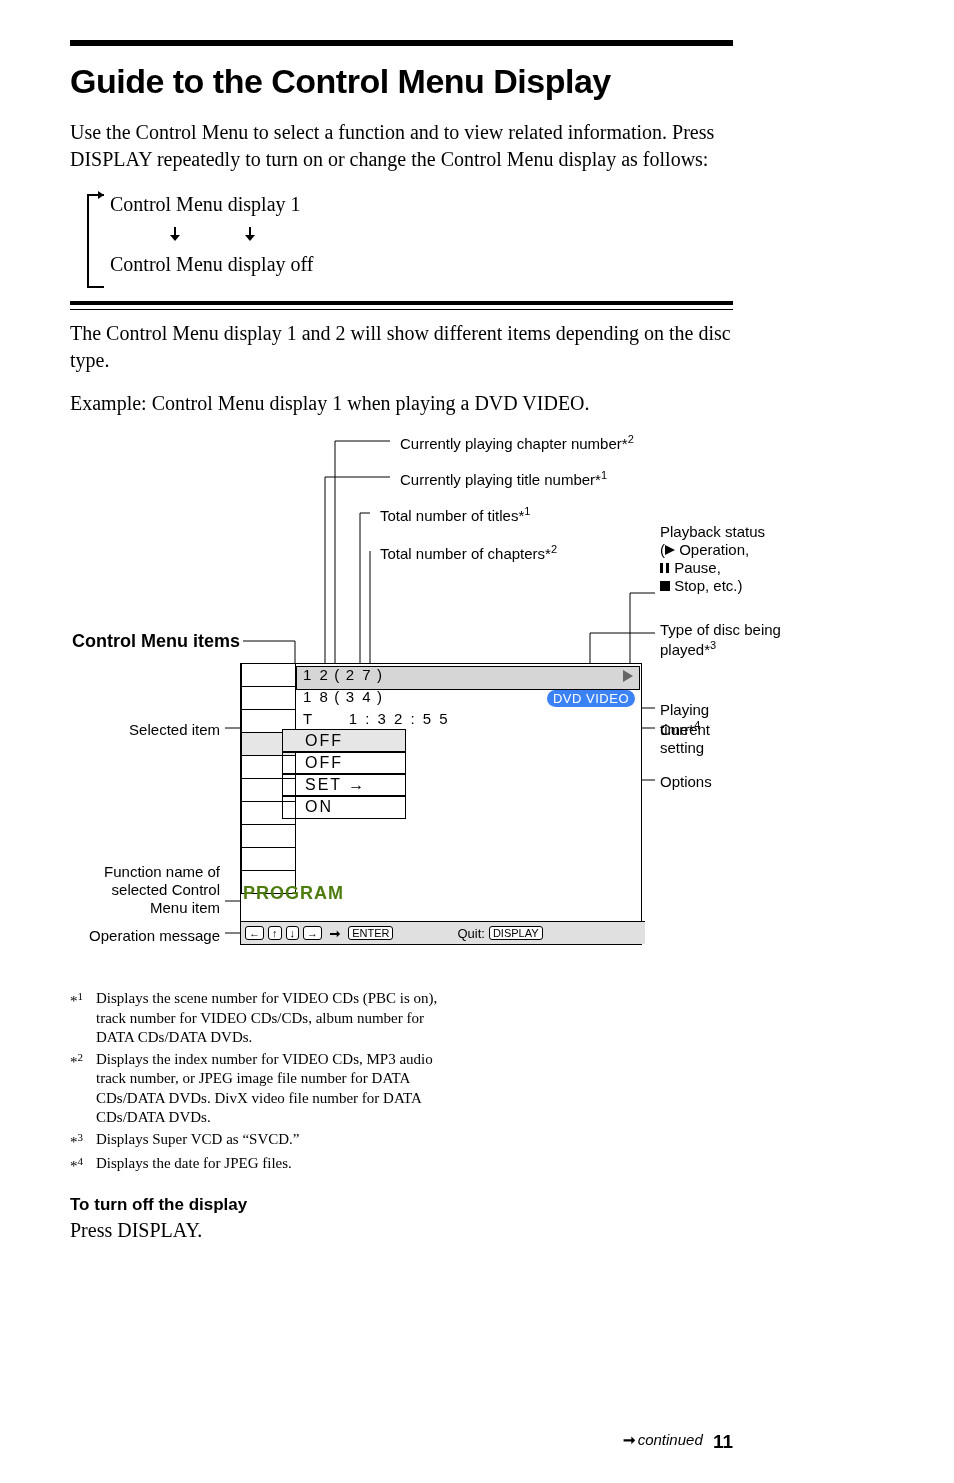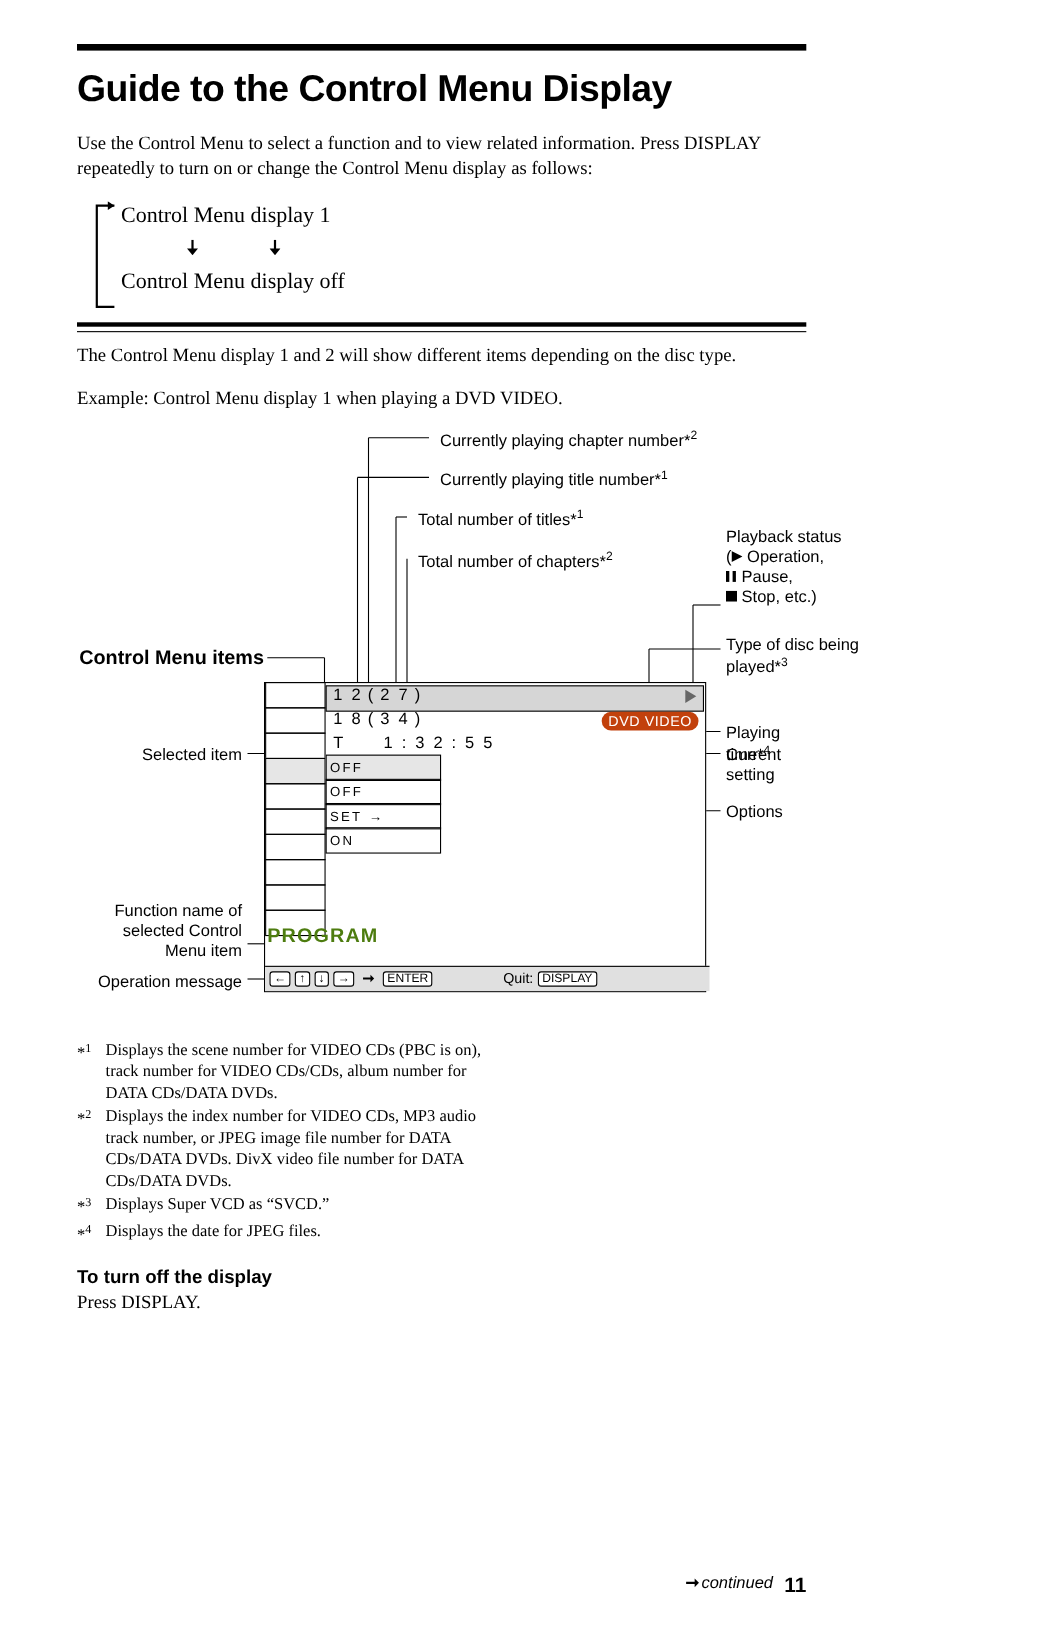--- a/index.html
+++ b/index.html
@@ -30,7 +30,7 @@
   }
   p.body {
     font-family: "Times New Roman", Times, serif;
-    font-size: 17px;
+    font-size: 20px;
     line-height: 1.35;
     margin: 0 0 16px 0;
   }

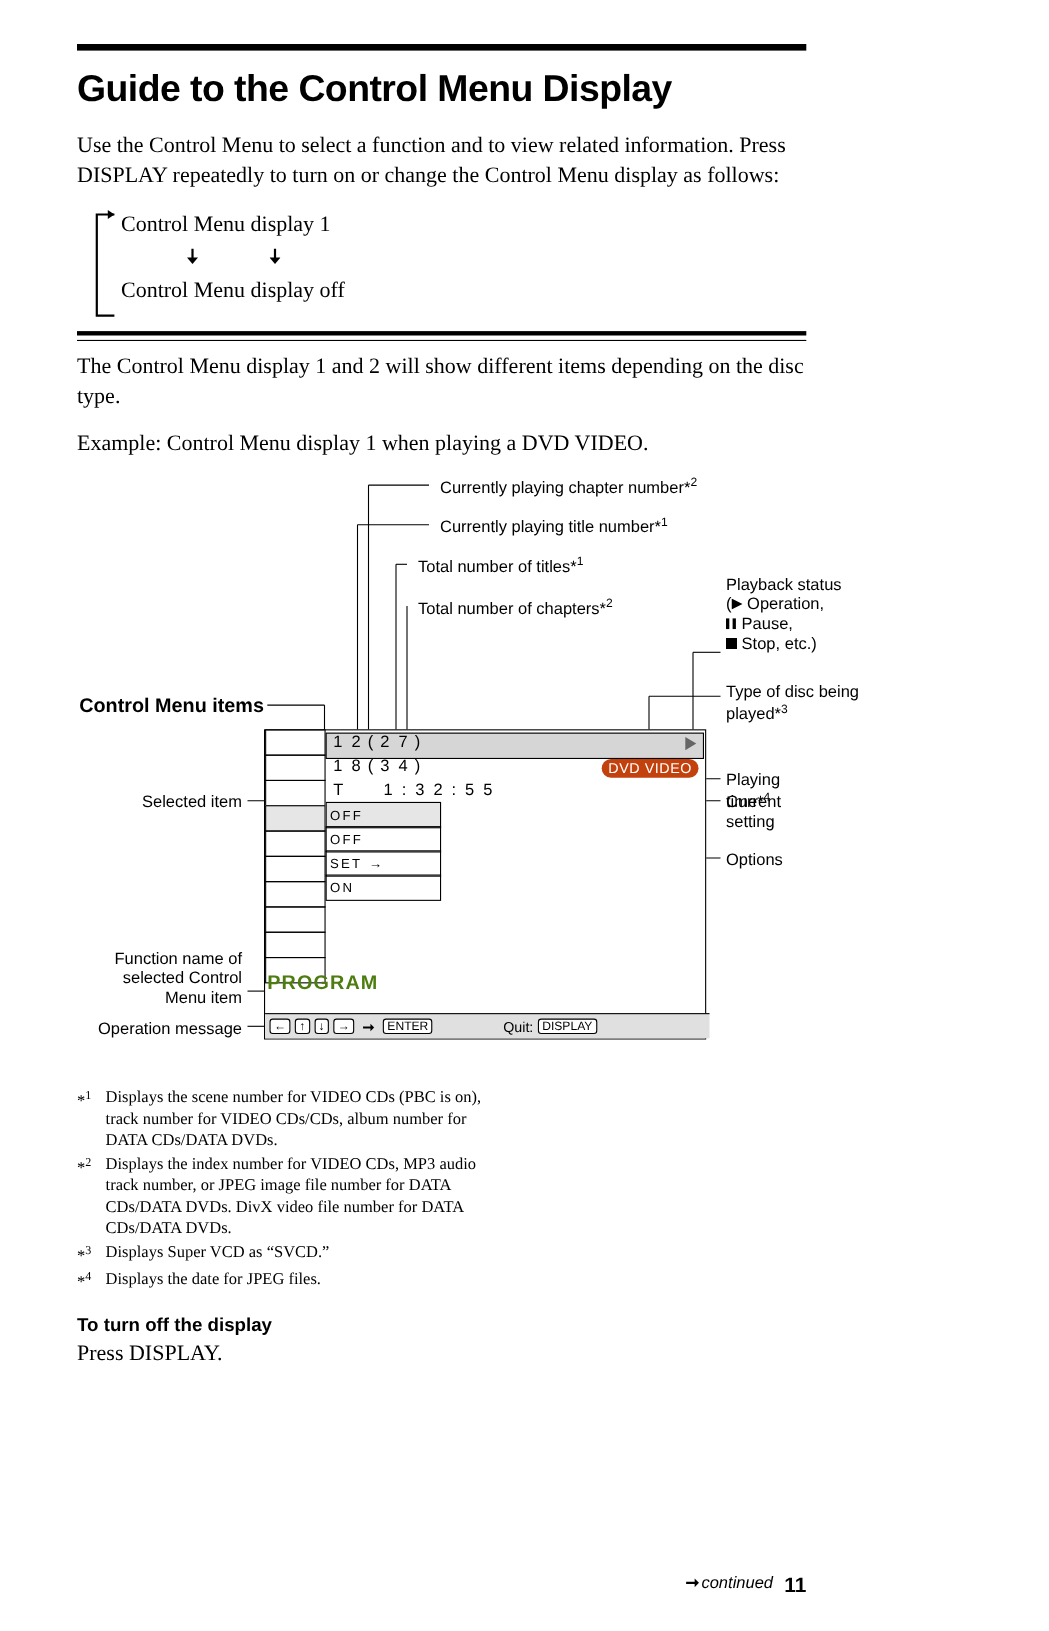--- a/index.html
+++ b/index.html
@@ -153,7 +153,7 @@
     top: 26px;
     font-family: Arial, Helvetica, sans-serif;
     font-size: 13px;
-    background: #c2410c;
+    background: #3b82f6;
     color: #fff;
     padding: 1px 6px;
     border-radius: 9px;

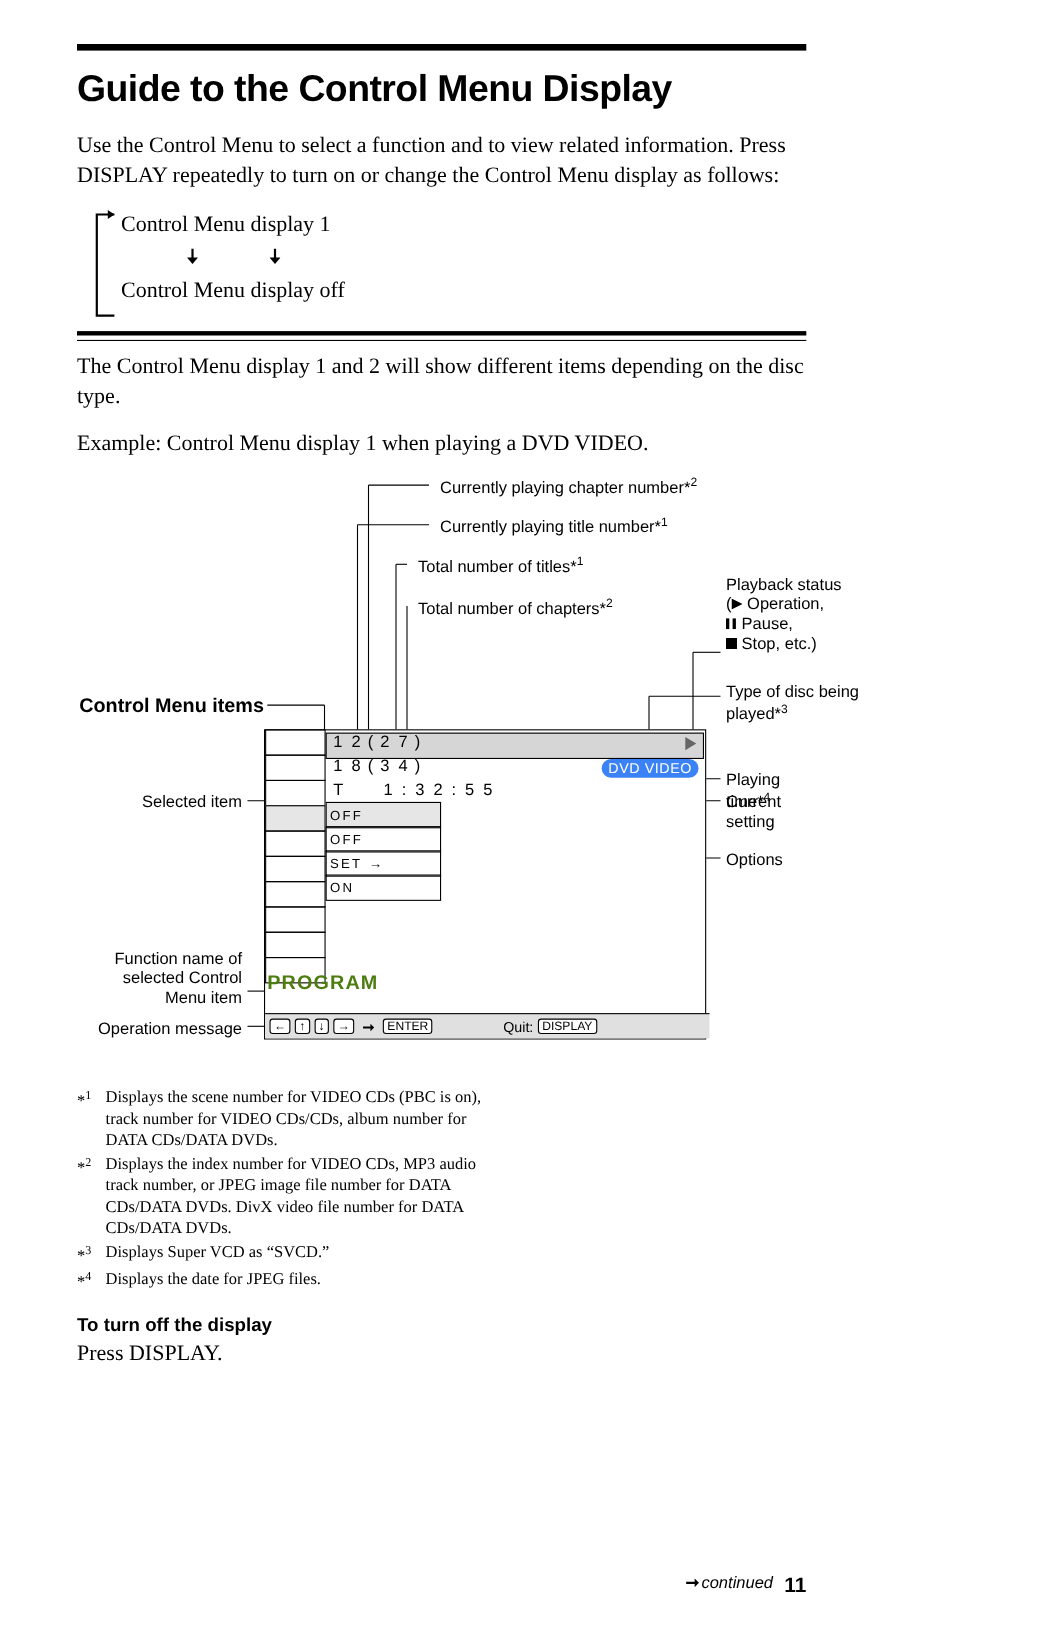--- a/index.html
+++ b/index.html
@@ -131,14 +131,14 @@
   }
   .widecell {
     position: absolute;
-    left: 55px;
+    left: 41px;
     height: 22px;
     border: 1px solid #000;
     margin-top: -1px;
     font-family: Arial, Helvetica, sans-serif;
-    font-size: 12px;
+    font-size: 16px;
     letter-spacing: 2px;
-    padding-left: 3px;
+    padding-left: 22px;
     display: flex;
     align-items: center;
   }

